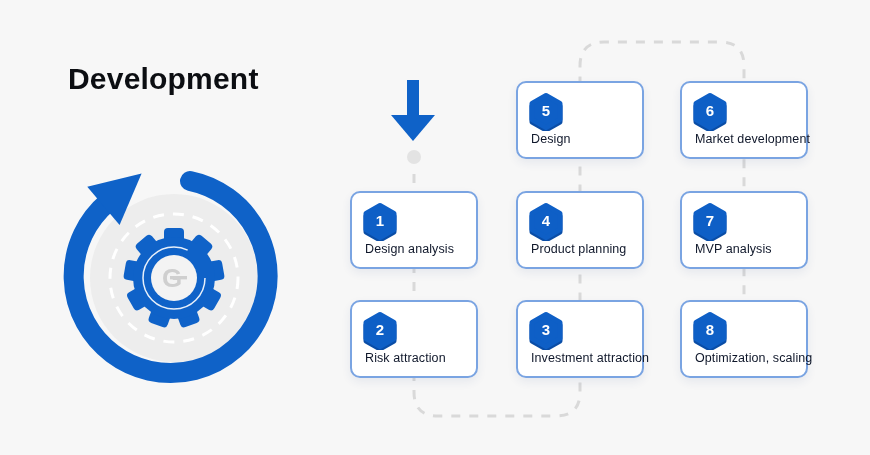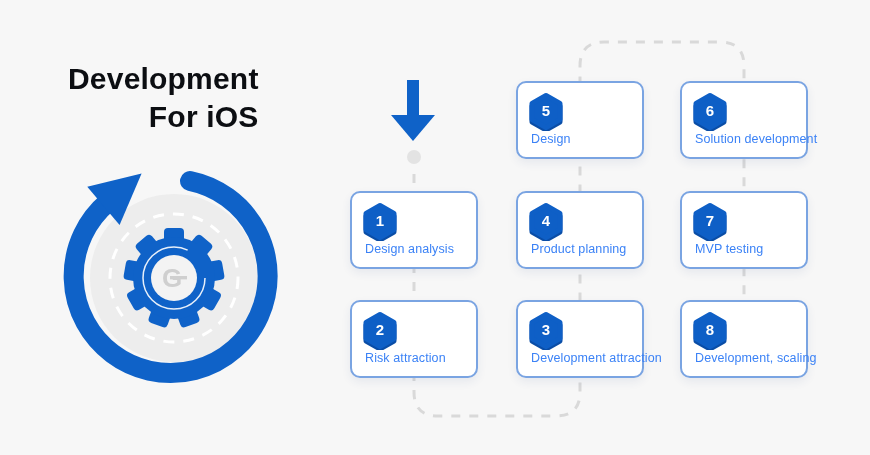--- a/index.html
+++ b/index.html
@@ -10,7 +10,6 @@
     height: 455px;
     background: #f7f7f7;
     overflow: hidden;
-    text-align: right;
   }
   
   .title {

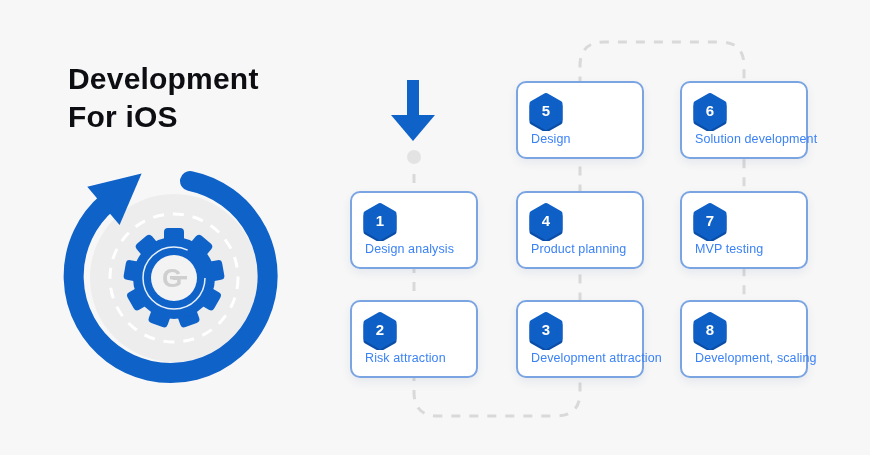--- a/index.html
+++ b/index.html
@@ -70,7 +70,6 @@
 
   <div class="title">
     <div>Development</div>
-    <div>For iOS</div>
   </div>
 
   <svg class="gear-graphic" viewBox="0 0 224 222" xmlns="http://www.w3.org/2000/svg">

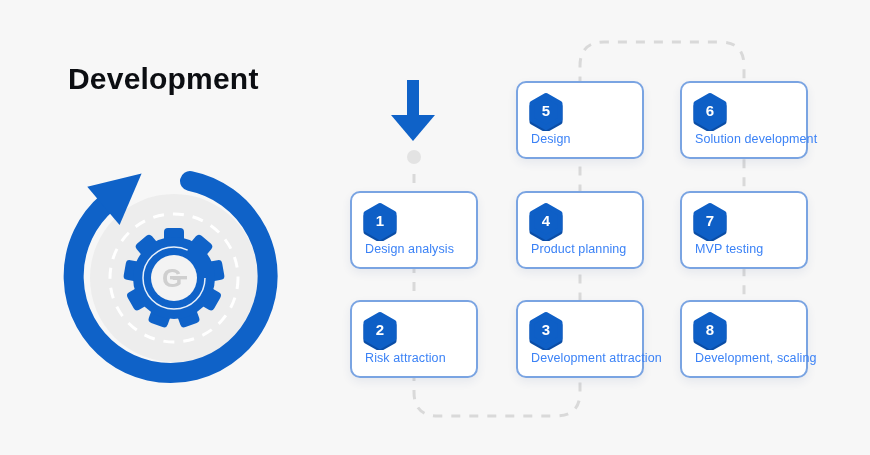--- a/index.html
+++ b/index.html
@@ -58,7 +58,7 @@
     bottom: 11px;
     font-size: 12.5px;
     font-weight: 500;
-    color: #3b82f6;
+    color: #0f172a;
     white-space: nowrap;
     letter-spacing: 0.1px;
   }

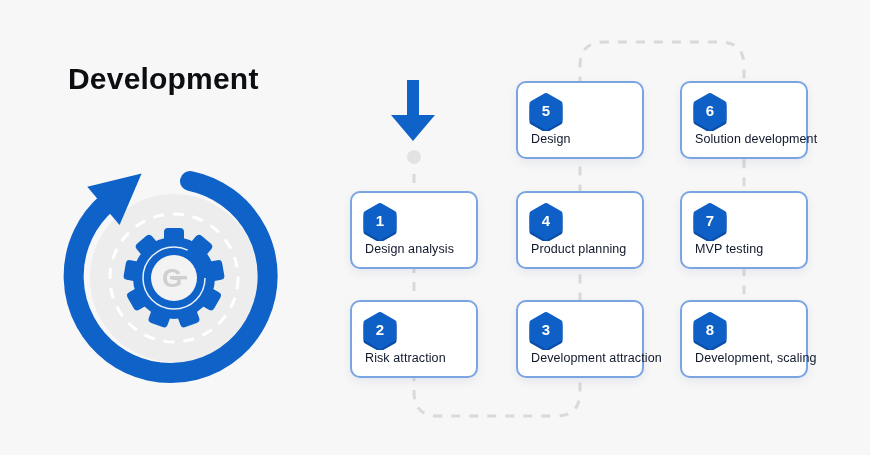--- a/index.html
+++ b/index.html
@@ -178,7 +178,7 @@
       </svg>
       <span class="step-number">6</span>
     </div>
-    <span class="step-label">Solution development</span>
+    <span class="step-label">Market development</span>
   </div>
 
   <div class="card pos7">

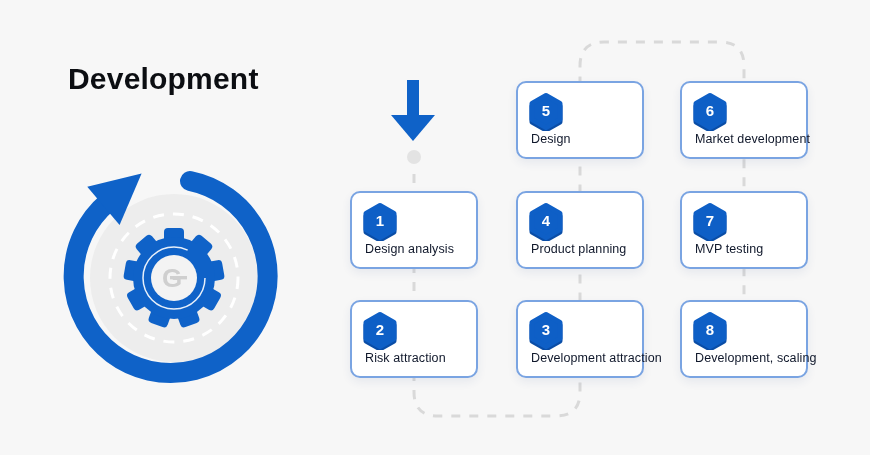--- a/index.html
+++ b/index.html
@@ -189,7 +189,7 @@
       </svg>
       <span class="step-number">7</span>
     </div>
-    <span class="step-label">MVP testing</span>
+    <span class="step-label">MVP analysis</span>
   </div>
 
   <div class="card pos8">

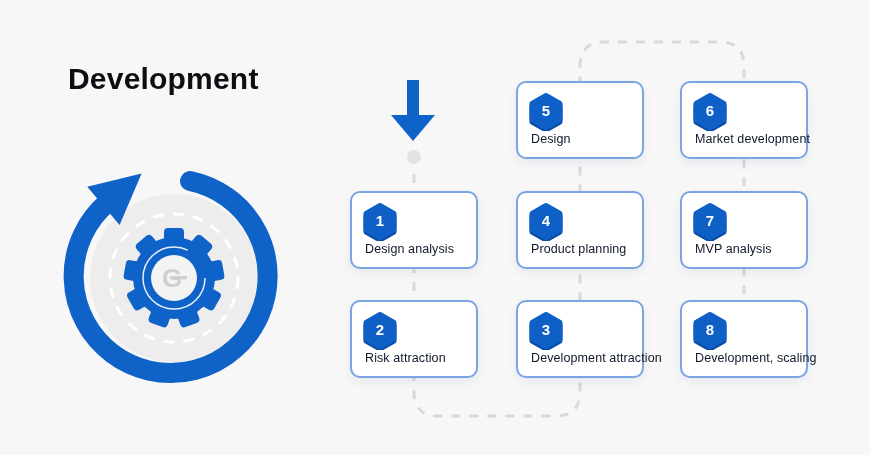--- a/index.html
+++ b/index.html
@@ -145,7 +145,7 @@
       </svg>
       <span class="step-number">3</span>
     </div>
-    <span class="step-label">Development attraction</span>
+    <span class="step-label">Investment attraction</span>
   </div>
 
   <div class="card pos4">

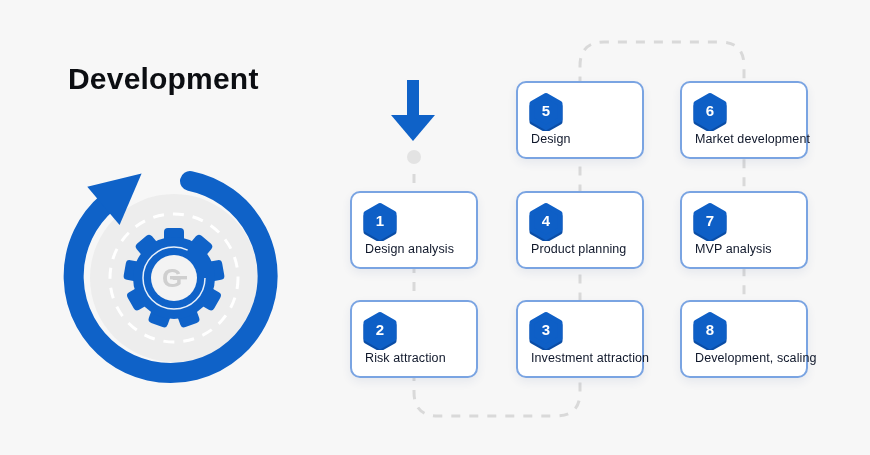--- a/index.html
+++ b/index.html
@@ -200,7 +200,7 @@
       </svg>
       <span class="step-number">8</span>
     </div>
-    <span class="step-label">Development, scaling</span>
+    <span class="step-label">Optimization, scaling</span>
   </div>
 
 </div>

